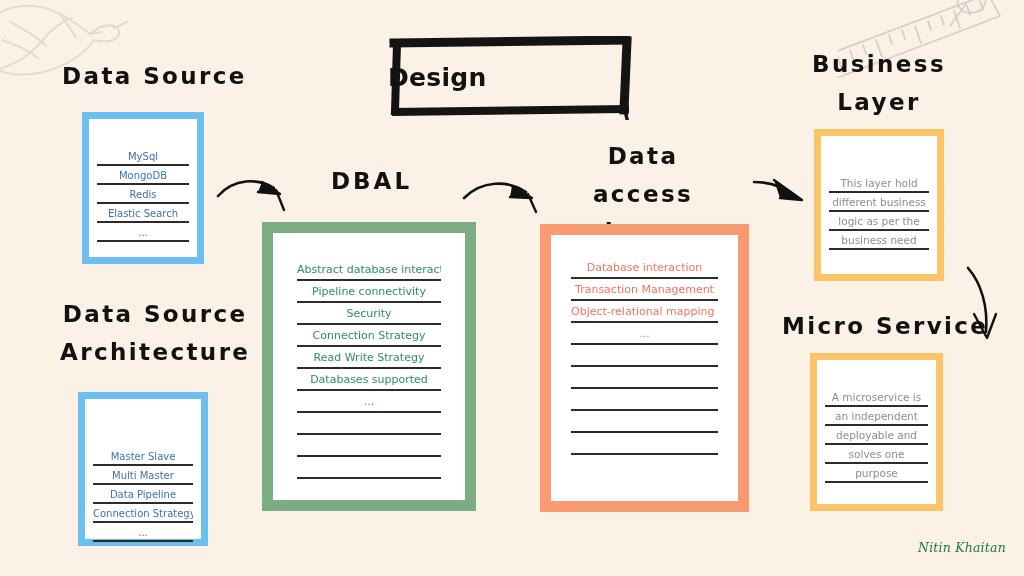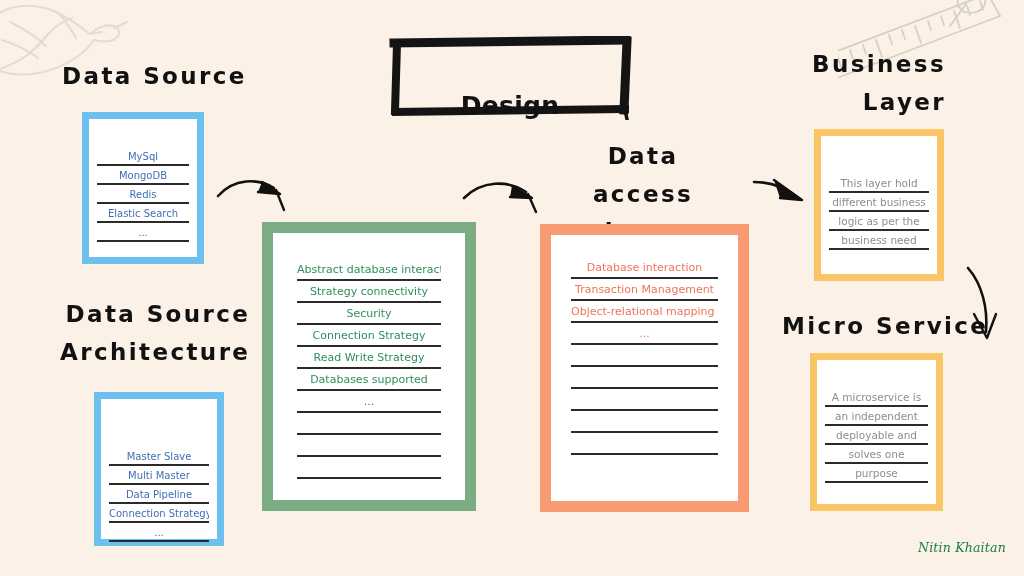--- a/index.html
+++ b/index.html
@@ -65,7 +65,7 @@
     letter-spacing: 2.4px;
     line-height: 1.65;
     white-space: pre-line;
-    text-align: right;
+    text-align: center;
   }
   #label-data-source      { left: 62px;  top: 58px;  }
   #label-ds-architecture  { left: 60px;  top: 296px; }

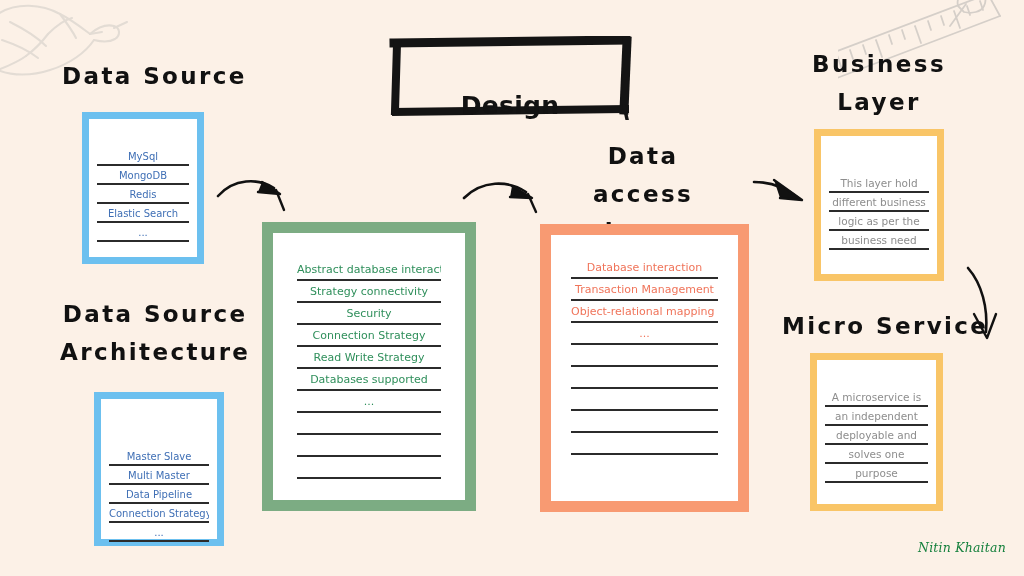--- a/index.html
+++ b/index.html
@@ -43,9 +43,9 @@
     inset: 0;
     z-index: 2;
     display: flex;
-    flex-direction: column;
+    flex-direction: row;
     align-items: center;
-    justify-content: flex-end;
+    justify-content: space-between;
     color: #121212;
     font-family: "DejaVu Sans", sans-serif;
     font-weight: bold;

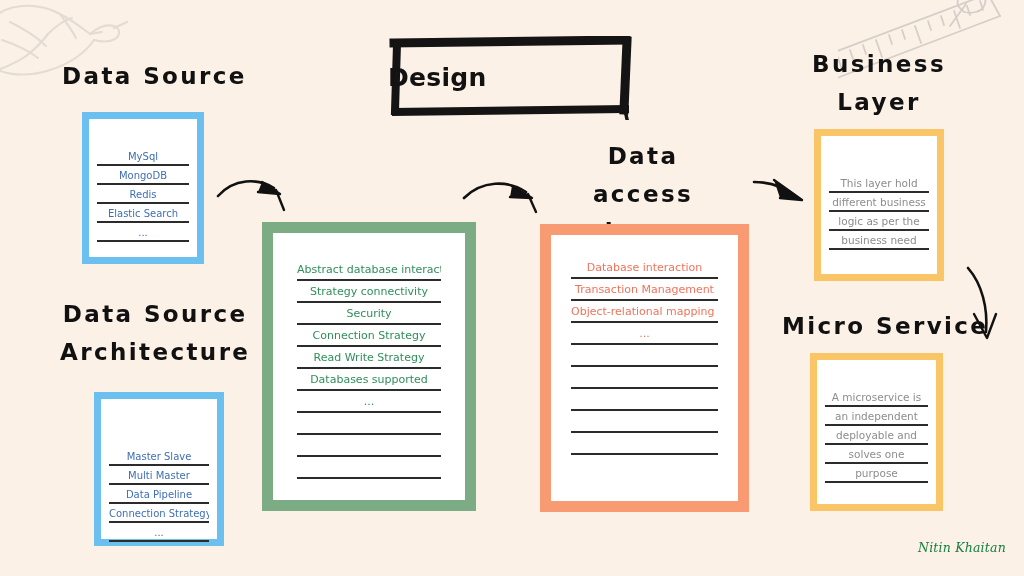--- a/index.html
+++ b/index.html
@@ -206,6 +206,7 @@
   <div class="hand-label" id="label-data-source">Data Source</div>
   <div class="hand-label" id="label-ds-architecture">Data Source
 Architecture</div>
+  <div class="hand-label" id="label-dbal">DBAL</div>
   <div class="hand-label" id="label-data-access">Data access
 layer</div>
   <div class="hand-label" id="label-business-layer">Business

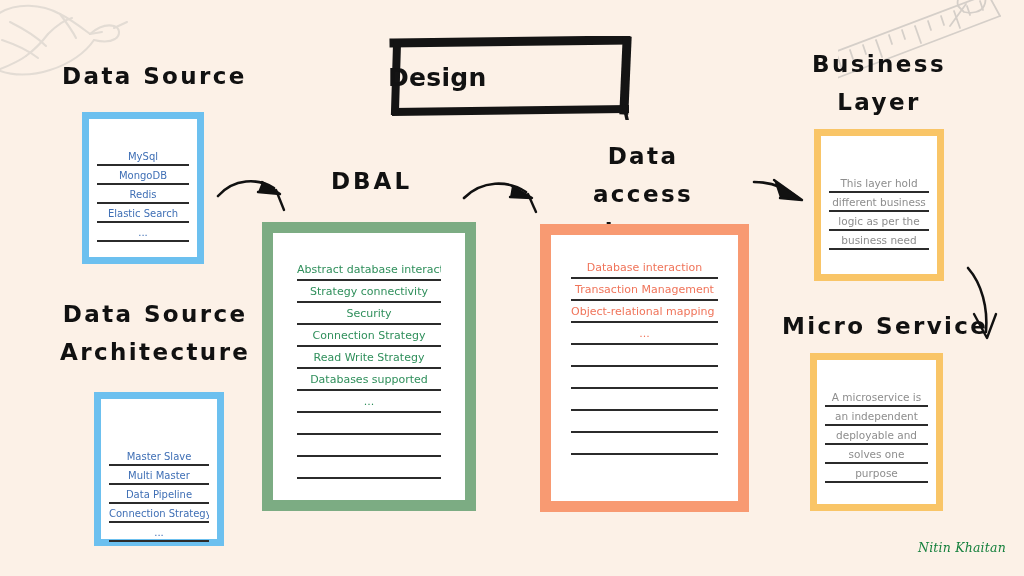--- a/index.html
+++ b/index.html
@@ -236,7 +236,7 @@
   <div class="card border-green txt-green" id="card-dbal">
     <div class="rows">
         <div class="row">Abstract database interaction</div>
-        <div class="row">Strategy connectivity</div>
+        <div class="row">Pipeline connectivity</div>
         <div class="row">Security</div>
         <div class="row">Connection Strategy</div>
         <div class="row">Read Write Strategy</div>

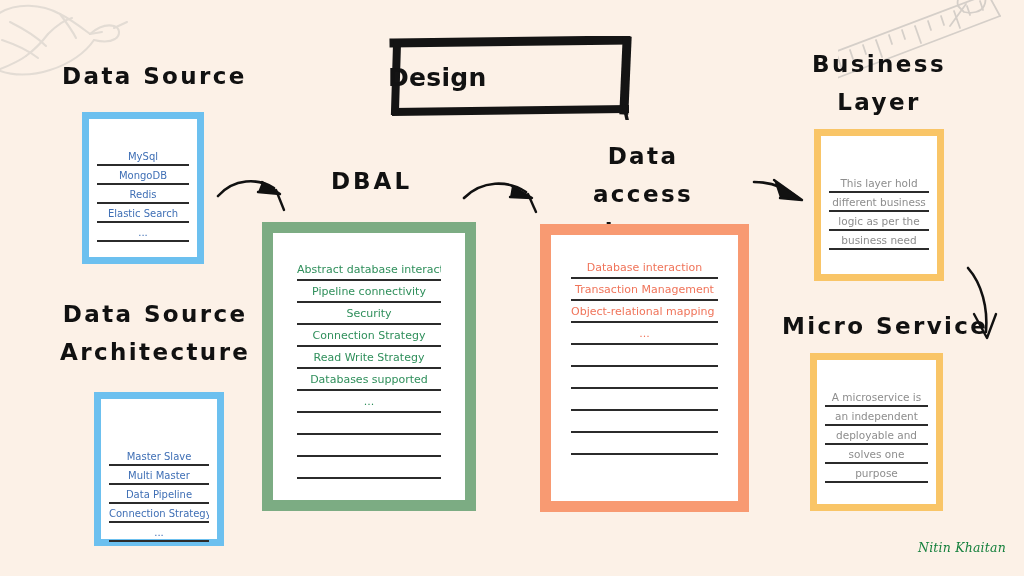--- a/index.html
+++ b/index.html
@@ -95,7 +95,7 @@
 
   
   #card-data-source        { left: 82px;  top: 112px; width: 122px; height: 152px; }
-  #card-ds-architecture    { left: 94px;  top: 392px; width: 130px; height: 154px; }
+  #card-ds-architecture    { left: 78px;  top: 392px; width: 130px; height: 154px; }
   .border-blue { border: 7px solid #6cc0ef; }
   .txt-blue .row { color: #3f6fb5; font-size: 10px; line-height: 19px; height: 19px; }
 

